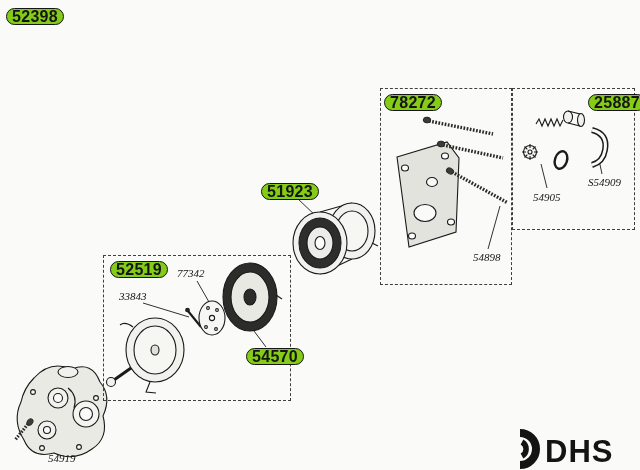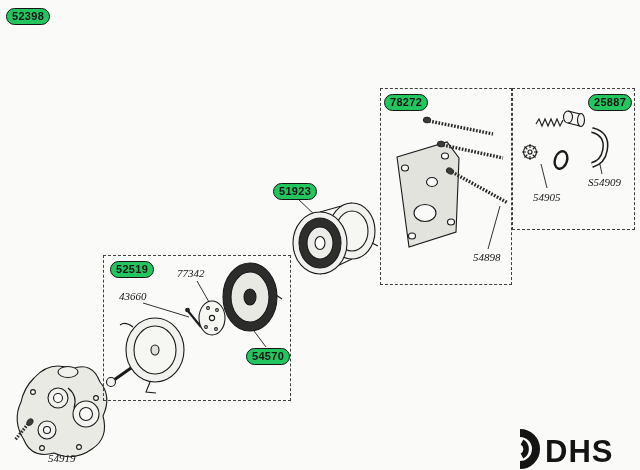--- a/index.html
+++ b/index.html
@@ -27,11 +27,11 @@
     padding: 0 5px;
     font-family: "Liberation Sans", sans-serif;
     font-weight: bold;
-    font-size: 11px;
+    font-size: 16px;
     line-height: 15px;
     letter-spacing: .3px;
     color: #151515;
-    background: #22c55e;
+    background: #84cc16;
     white-space: nowrap;
   }
   .plabel {

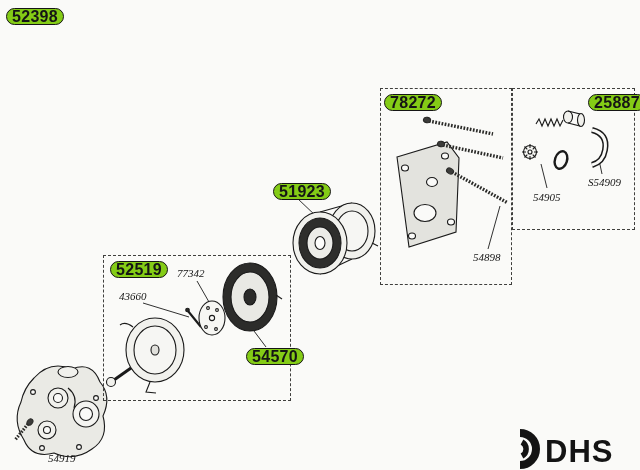--- a/index.html
+++ b/index.html
@@ -174,7 +174,7 @@
   <div class="pill" style="left:384px; top:94px">78272</div>
   <div class="pill" style="left:588px; top:94px">25887</div>
 
-  <div class="pill" style="left:273px; top:183px">51923</div>
+  <div class="pill" style="left:261px; top:183px">51923</div>
   <div class="pill" style="left:246px; top:348px">54570</div>
 
   <div class="plabel" style="left:119px; top:289px">43660</div>

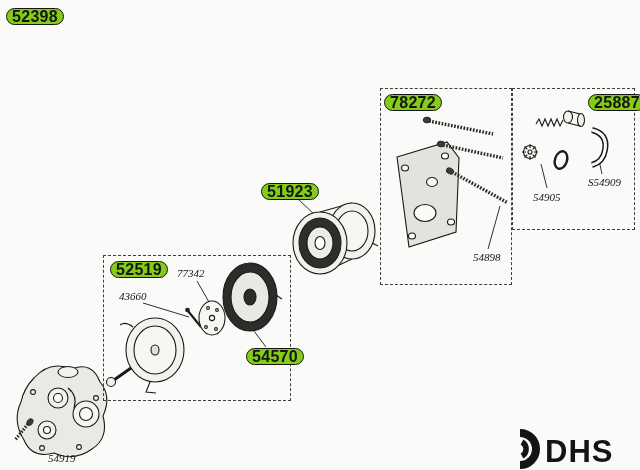--- a/index.html
+++ b/index.html
@@ -177,7 +177,7 @@
   <div class="pill" style="left:261px; top:183px">51923</div>
   <div class="pill" style="left:246px; top:348px">54570</div>
 
-  <div class="plabel" style="left:119px; top:289px">43660</div>
+  <div class="plabel" style="left:119px; top:289px">33843</div>
   <div class="plabel" style="left:177px; top:266px">77342</div>
   <div class="plabel" style="left:473px; top:250px">54898</div>
   <div class="plabel" style="left:533px; top:190px">54905</div>

